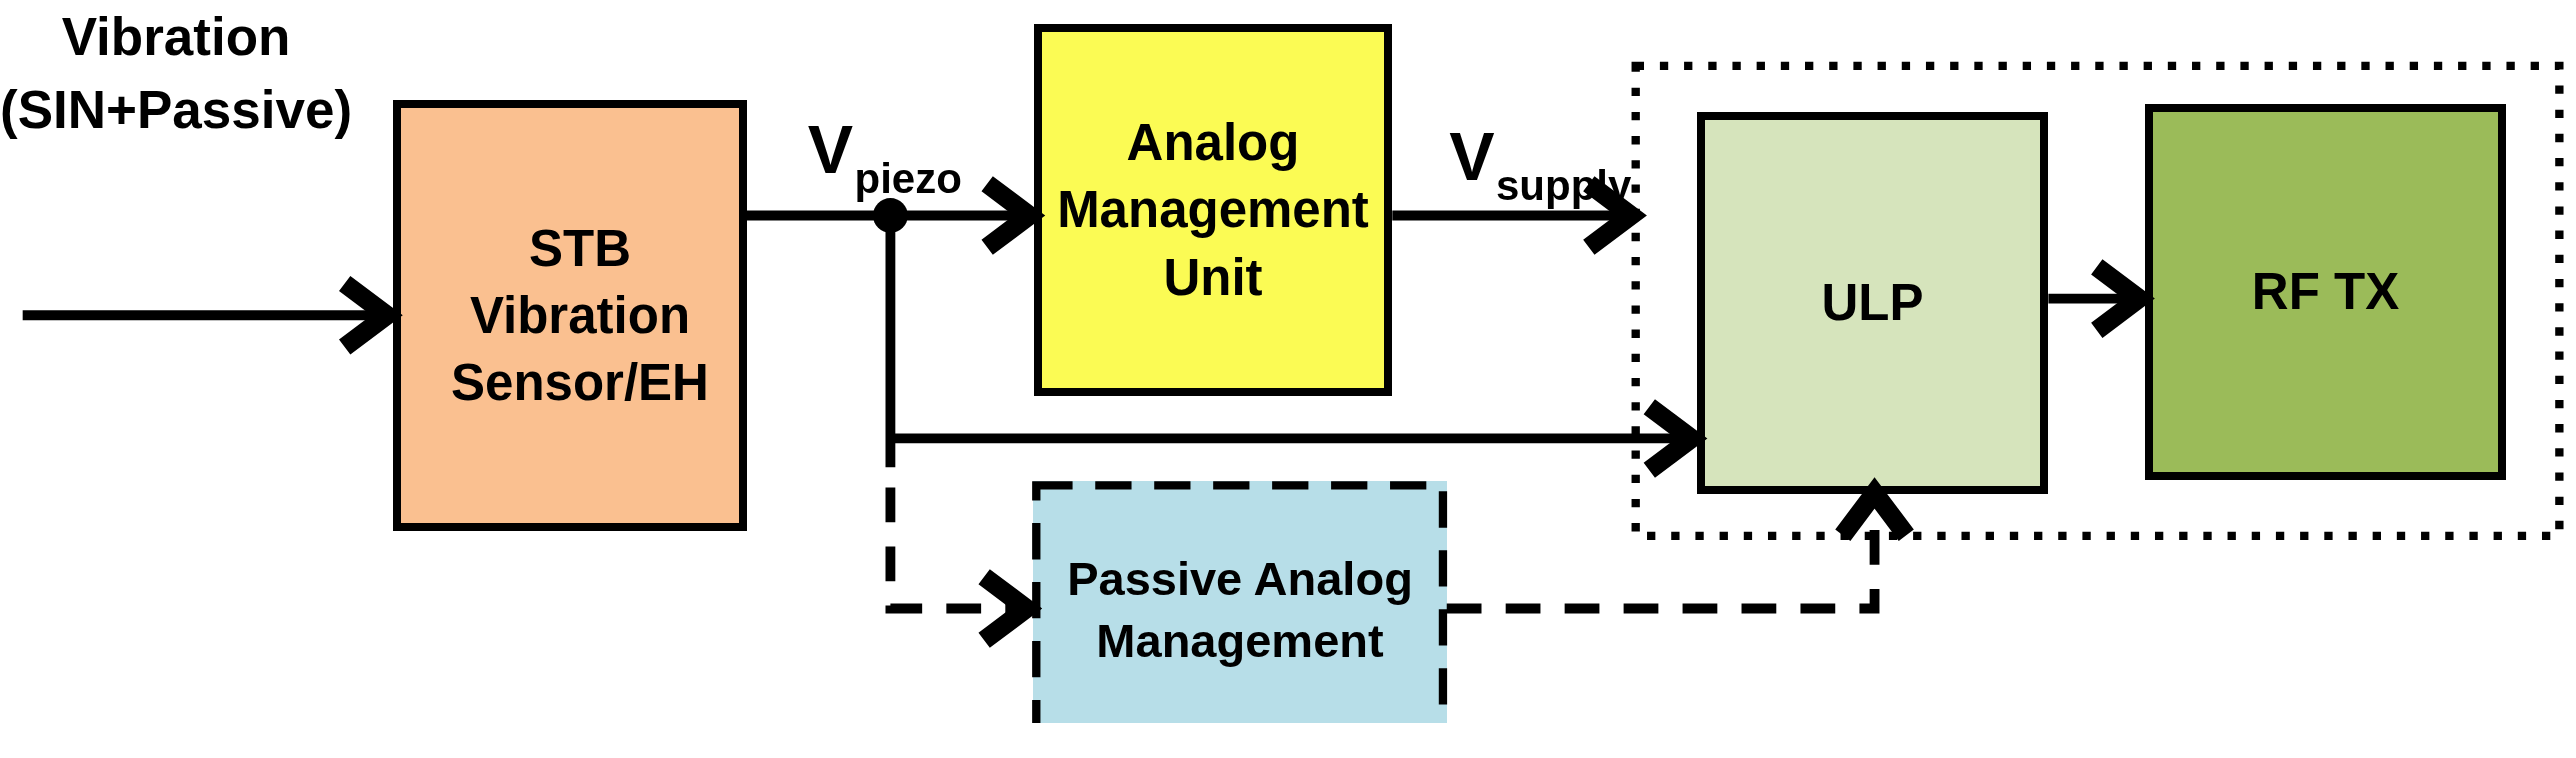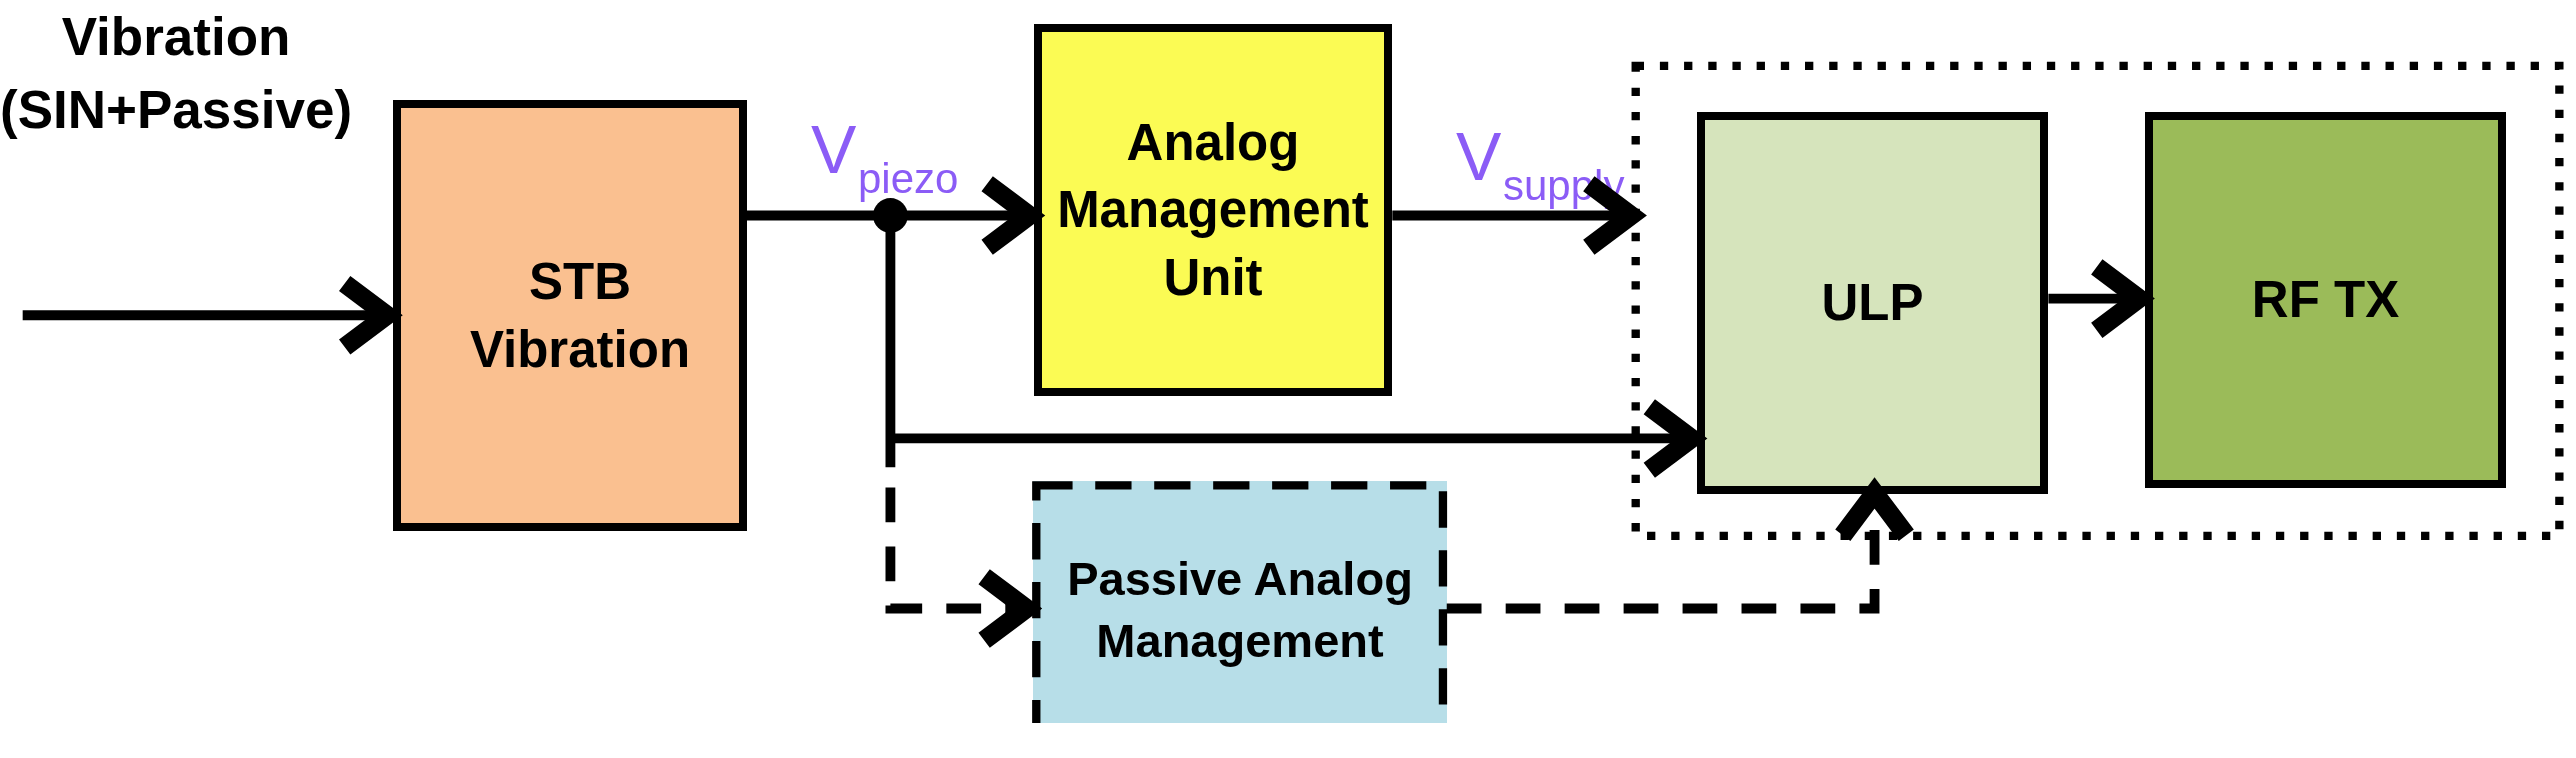--- a/index.html
+++ b/index.html
@@ -49,10 +49,10 @@
   #vibration-label { position: absolute; }
   .sig-label {
     position: absolute;
-    font-weight: normal;
+    font-weight: bold;
     font-size: 68px;
     line-height: 1;
-    color: #8b5cf6;
+    color: #000000;
     text-align: center;
   }
   .sig-label .sub {

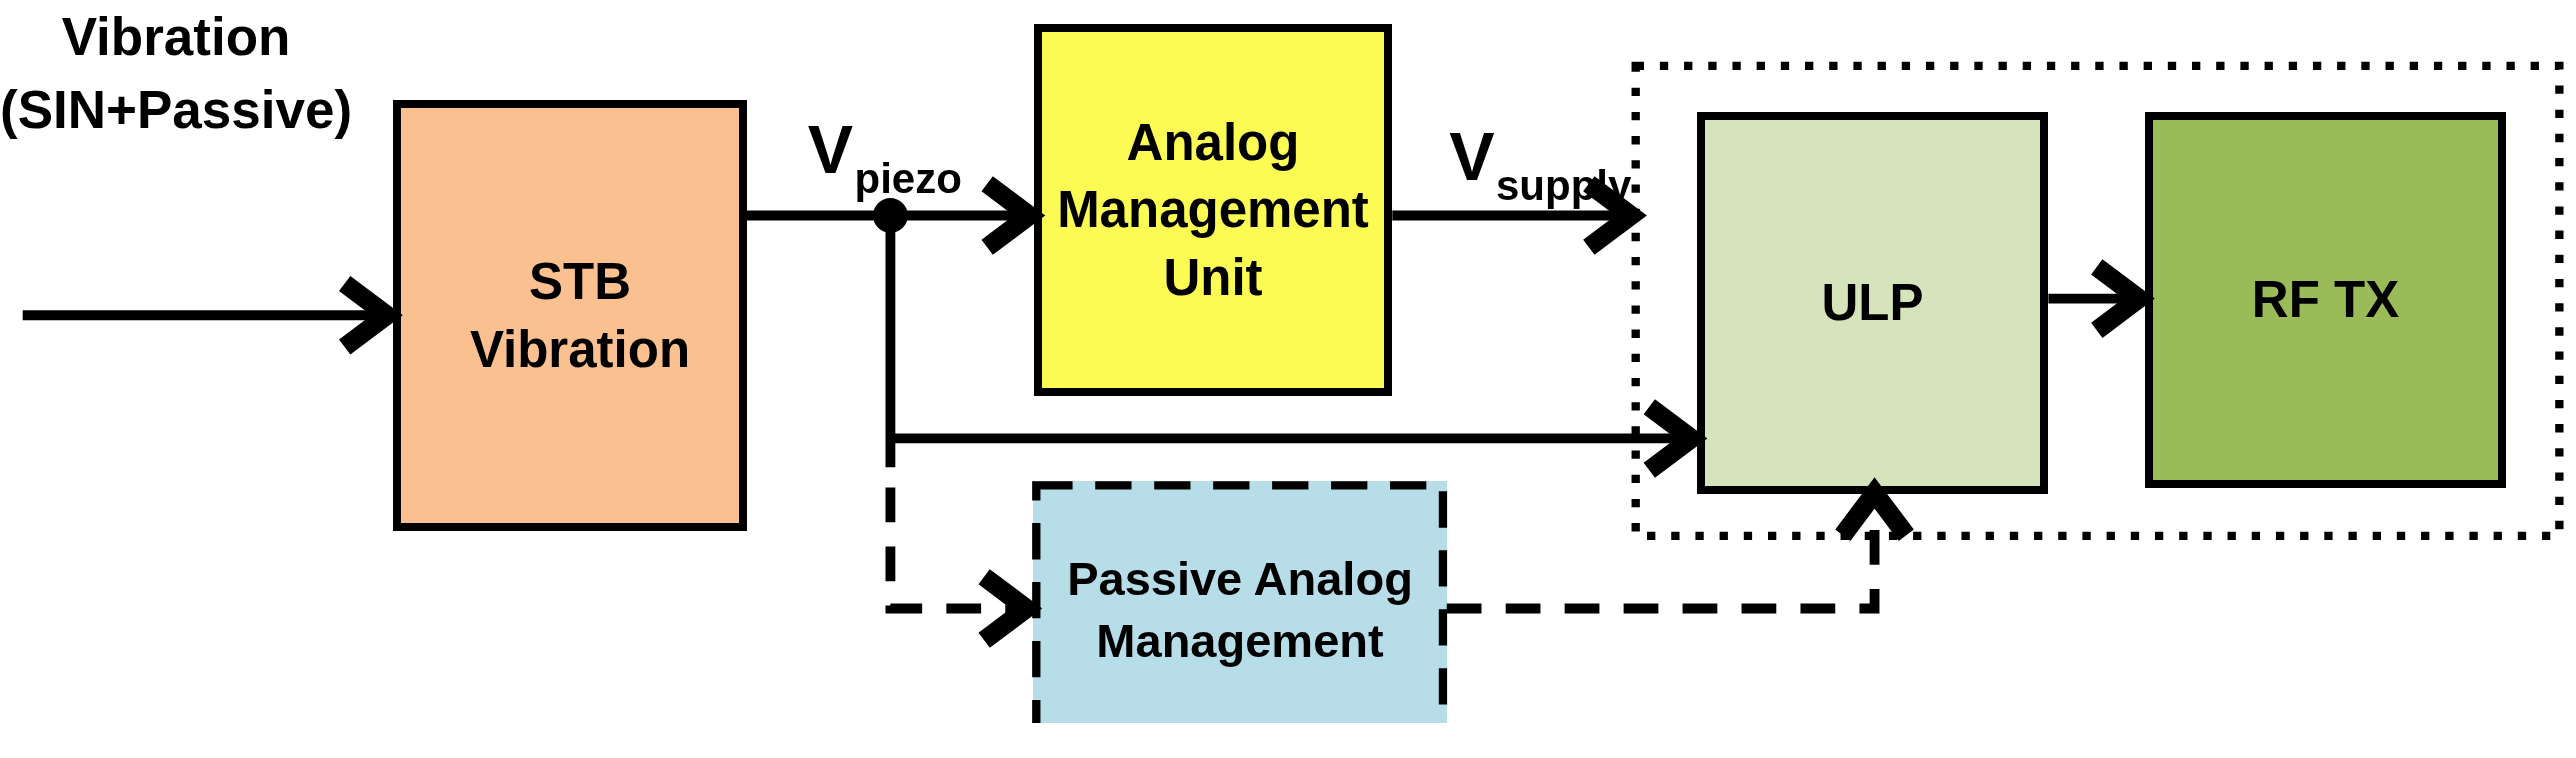--- a/index.html
+++ b/index.html
@@ -44,7 +44,7 @@
   #box-sensor  { left: 393px;  top: 100px; width: 354px; height: 431px; }
   #box-pmu     { left: 1034px; top: 24px;  width: 358px; height: 372px; }
   #box-mcu     { left: 1697px; top: 98px; width: 351px; height: 382px; }
-  #box-rftx    { left: 2145px; top: 112px; width: 361px; height: 376px; }
+  #box-rftx    { left: 2145px; top: 104px; width: 361px; height: 376px; }
   #box-passive { left: 1033px; top: 481px; width: 414px; height: 257px; font-size: 47px; line-height: 1.3; }
   #vibration-label { position: absolute; }
   .sig-label {

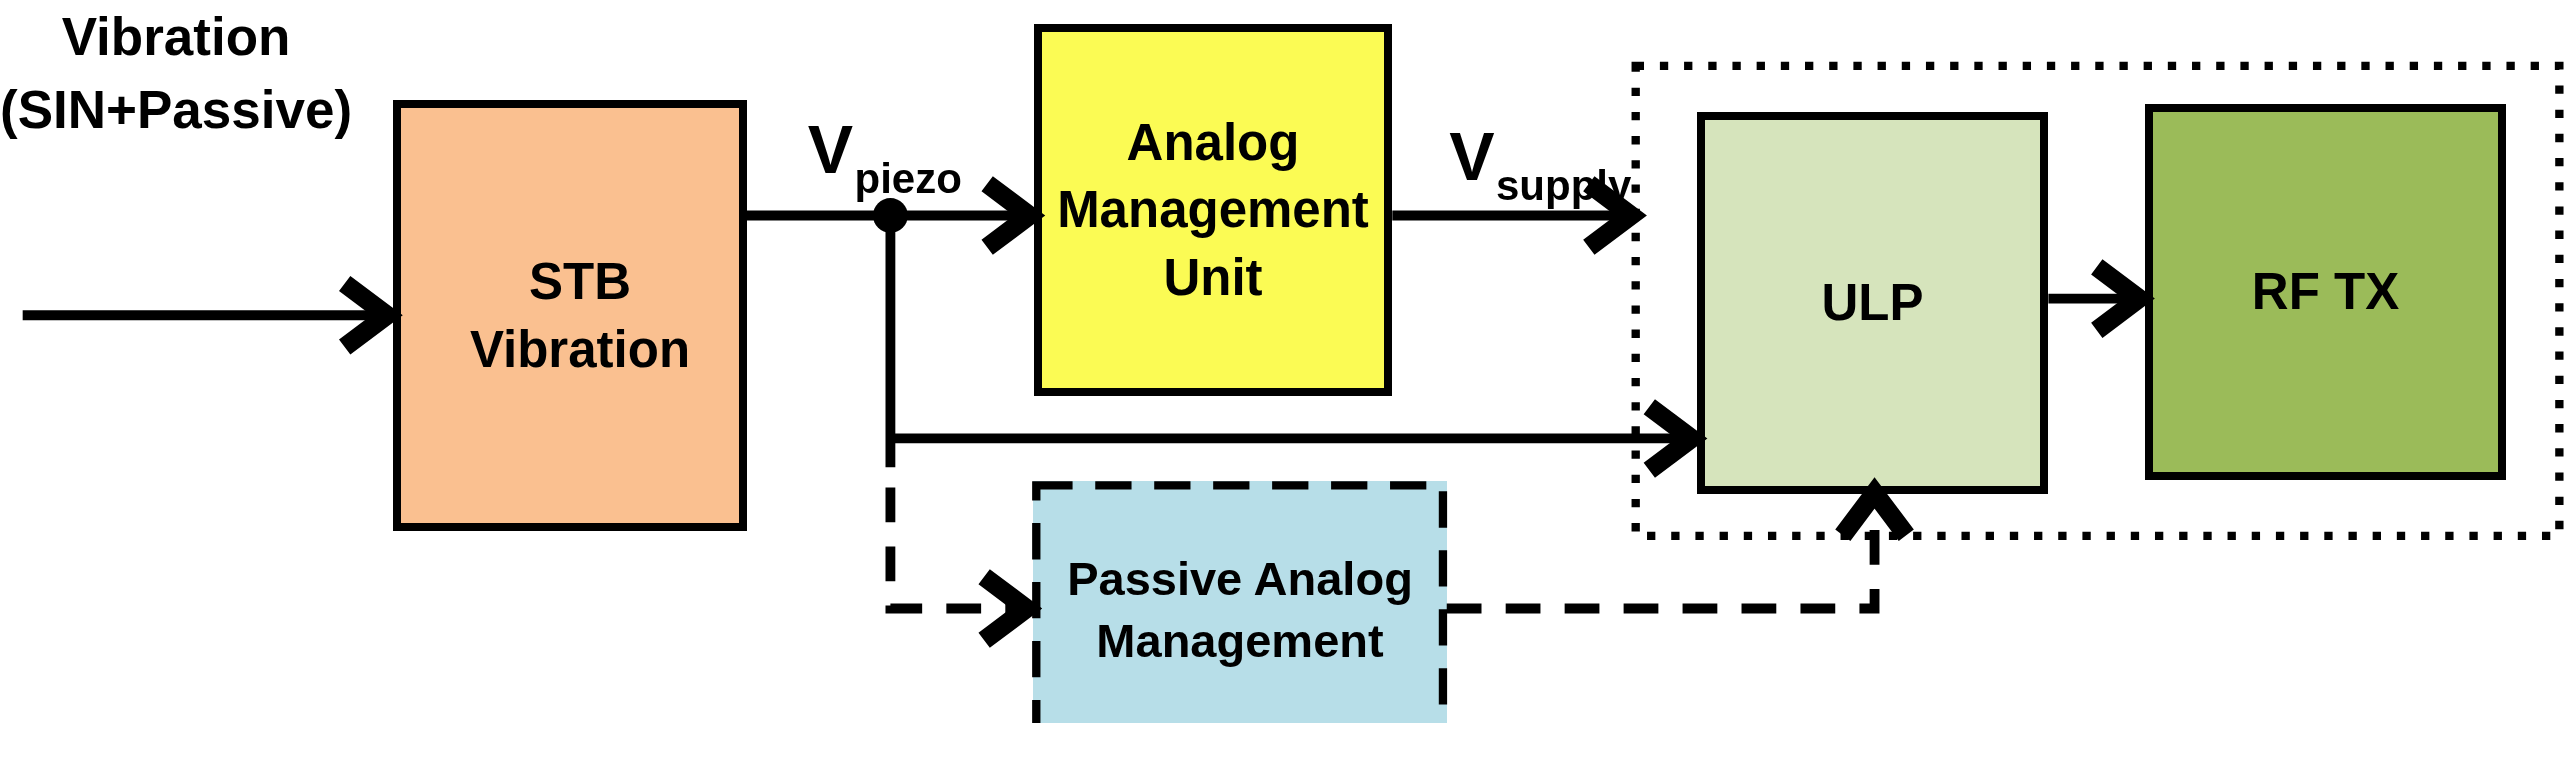--- a/index.html
+++ b/index.html
@@ -88,6 +88,7 @@
   <div class="block" id="box-sensor" style="background-color: rgb(250, 192, 144); padding-left: 20px;">
     <span class="lbl-line">STB</span>
     <span class="lbl-line">Vibration</span>
+    <span class="lbl-line">Sensor/EH</span>
   </div>
 
   <div class="block" id="box-pmu" style="background-color: rgb(251, 251, 84);">

